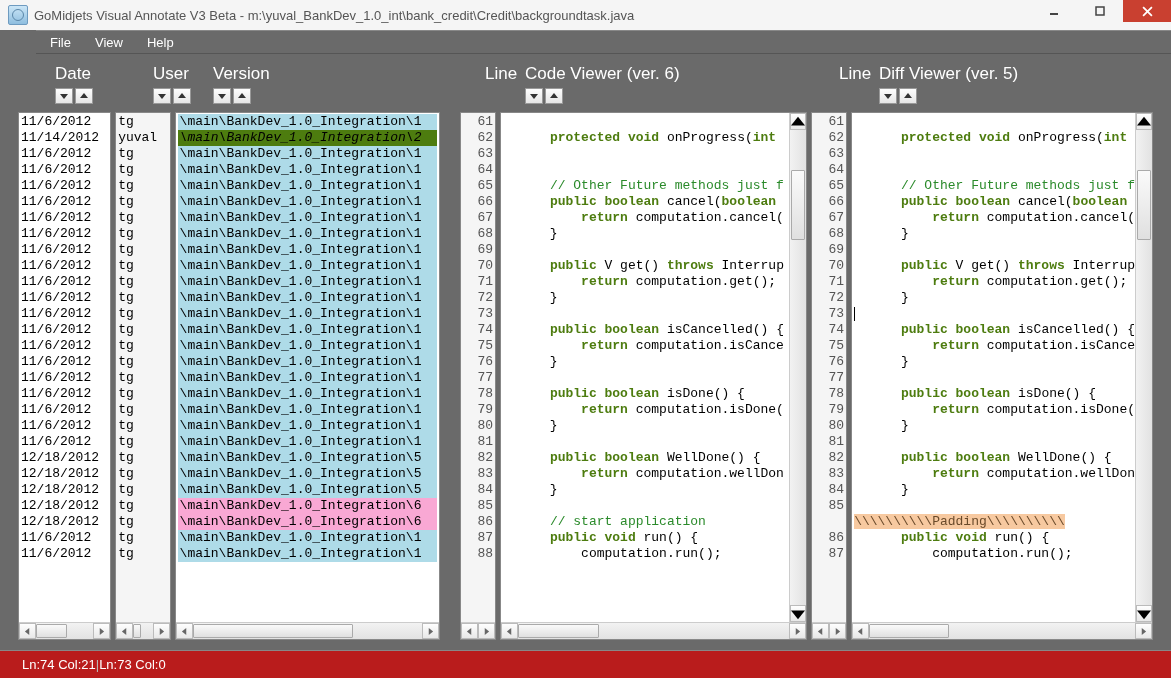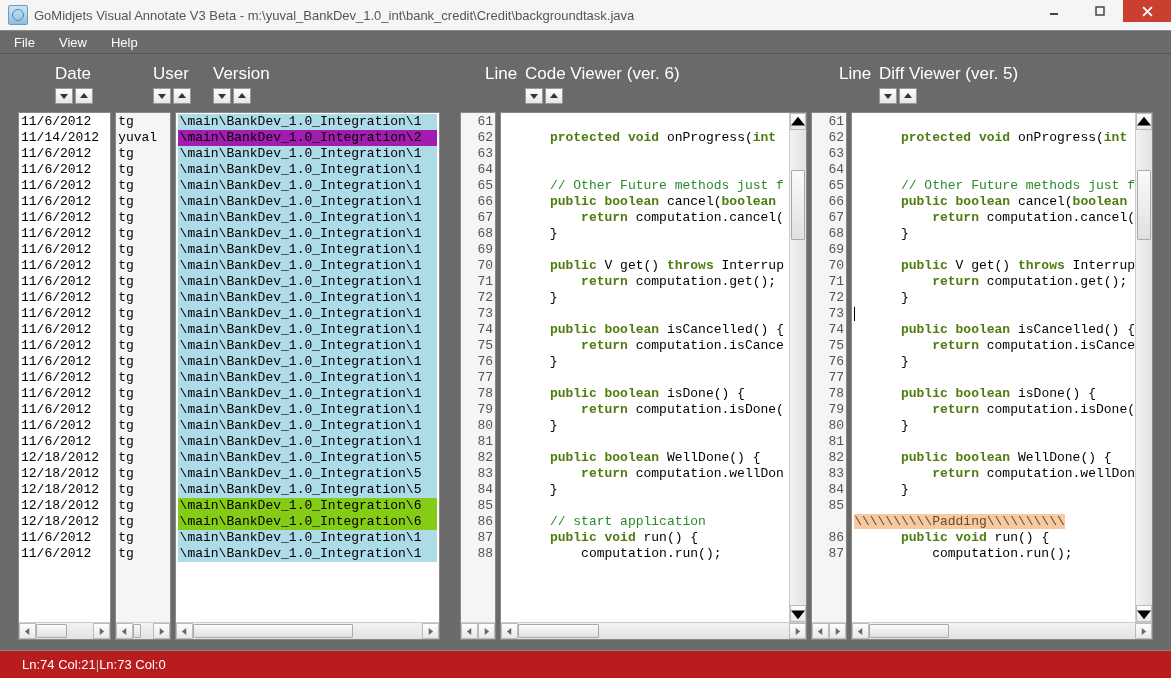--- a/index.html
+++ b/index.html
@@ -15,7 +15,7 @@
   .titlebar .btn { width: 46px; height: 22px; display: flex; align-items: center; justify-content: center; font-family: sans-serif; color:#444; }
   .titlebar .btn.close { background: #c94030; color: #fff; width: 48px; }
   
-  .menubar { height: 24px; background: #6a6a6a; display: flex; align-items: center; padding: 0 14px; gap: 24px; border-top: 1px solid #888; border-bottom: 1px solid #555;}
+  .menubar { height: 24px; background: #6a6a6a; display: flex; align-items: center; padding: 0 14px; gap: 24px; border-top: 1px solid #888; border-bottom: 1px solid #555; margin-left: 36px;}
   .menubar span { font-size: 13px; }
   
   .toolbar { height: 40px; display: flex; align-items: center; justify-content: flex-end; padding: 0 14px 0 0; gap: 10px; background:#6a6a6a; }

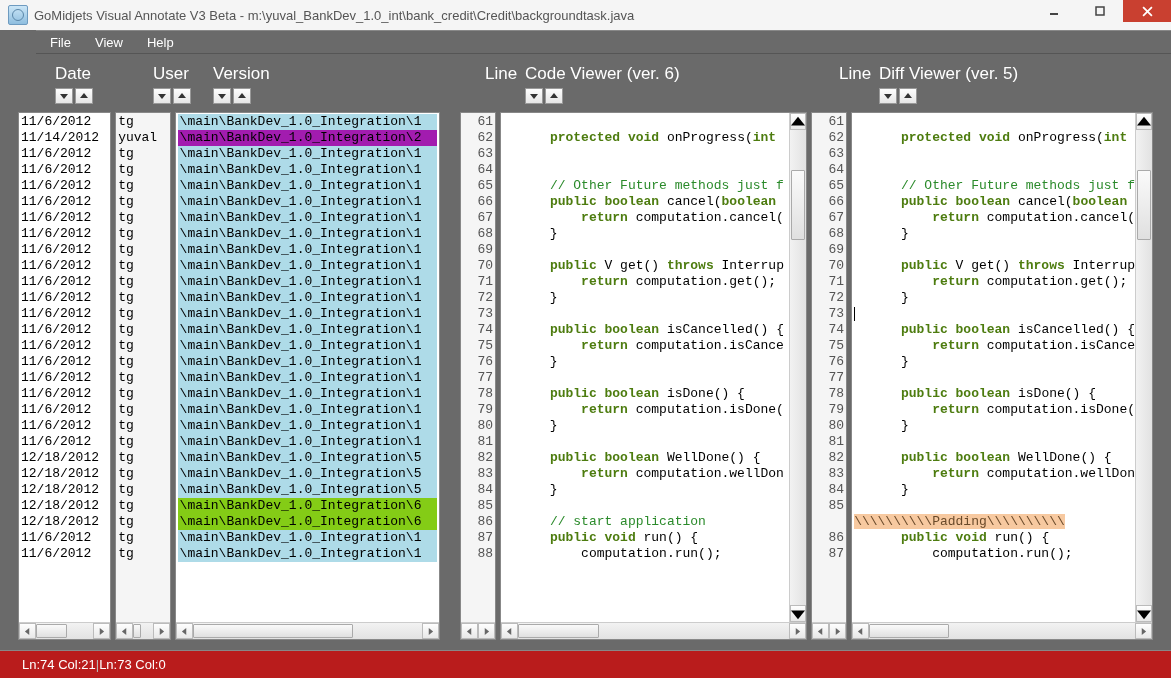--- a/index.html
+++ b/index.html
@@ -68,7 +68,7 @@
   
   .vrow { display:block; padding:0 2px; }
   .bg-blue   { background:#aedbe8; }
-  .bg-red    { background:#a21caf; }
+  .bg-red    { background:#4d7c0f;font-style:italic; }
   .bg-yellow { background:#84cc16; }
   
   .kw   { color:#4d7c0f; font-weight:bold; }

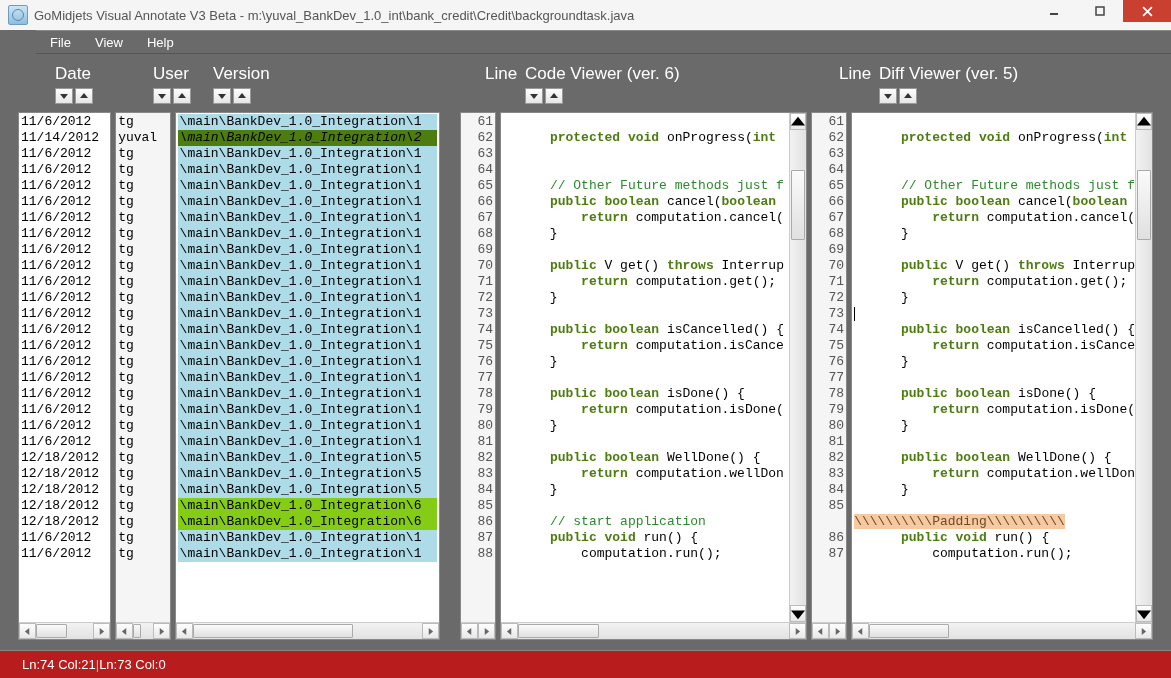--- a/index.html
+++ b/index.html
@@ -69,7 +69,7 @@
   .vrow { display:block; padding:0 2px; }
   .bg-blue   { background:#aedbe8; }
   .bg-red    { background:#4d7c0f;font-style:italic; }
-  .bg-yellow { background:#84cc16; }
+  .bg-yellow { background:#f9a8d4; }
   
   .kw   { color:#4d7c0f; font-weight:bold; }
   .cm   { color:#2a8a2a; }

